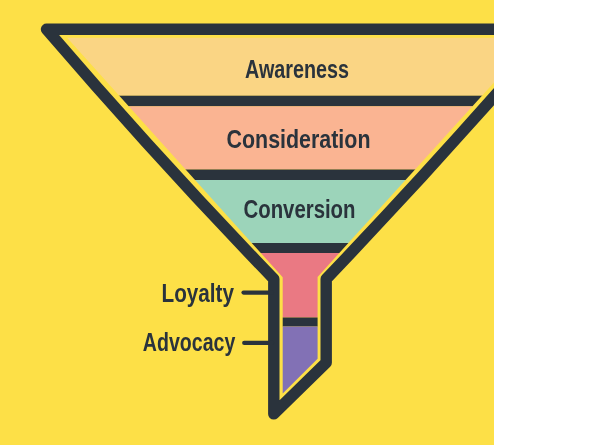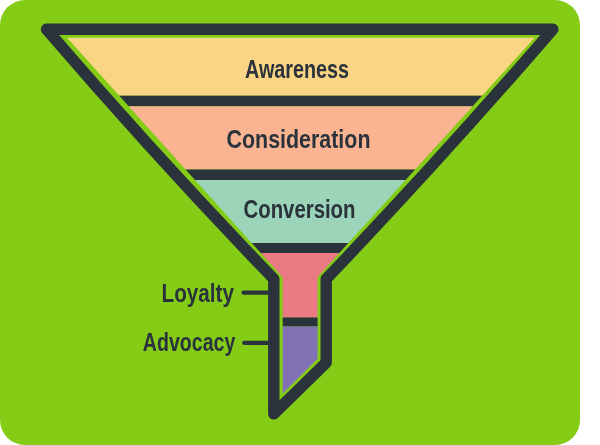--- a/index.html
+++ b/index.html
@@ -3,7 +3,7 @@
 <meta charset="utf-8">
 <style>
   html,body{margin:0;padding:0;background:#ffffff;}
-  .wrap{width:580px;height:445px;position:relative;overflow:hidden;background:#84cc16;border-radius:25px;}
+  .wrap{width:494px;height:445px;position:relative;overflow:hidden;background:#fde047;}
   svg{display:block;}
   text{font-family:"Liberation Sans", sans-serif;font-weight:bold;fill:#2a333c;}
 </style>

